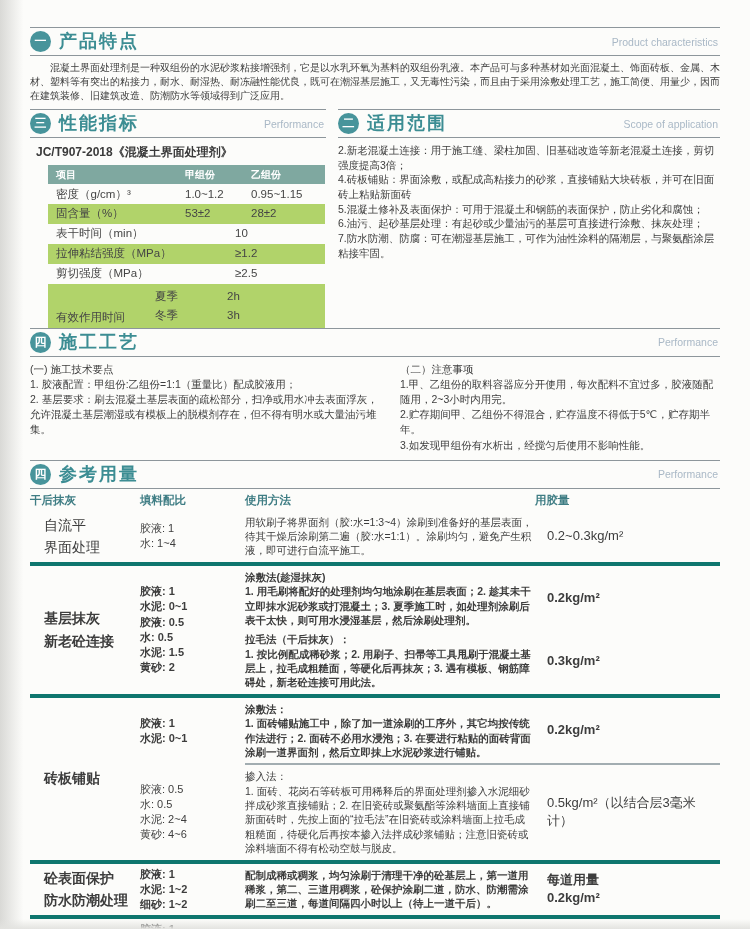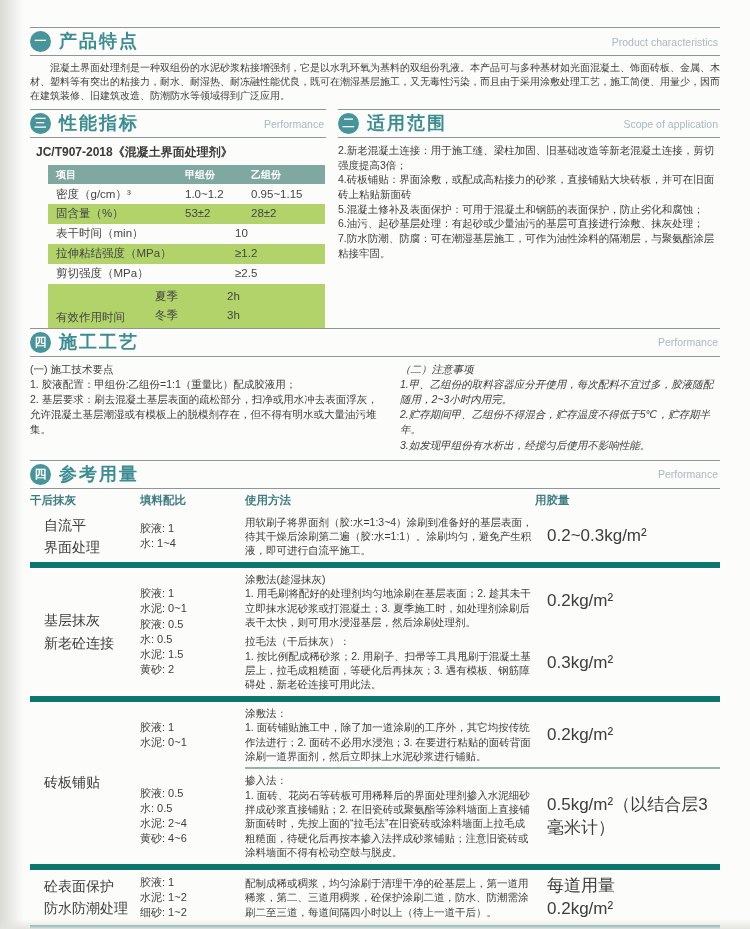--- a/index.html
+++ b/index.html
@@ -81,7 +81,7 @@
   
   .proc-cols { display:flex; margin:5px 0 7px 0; }
   .proc-left { width:348px; flex:0 0 auto; }
-  .proc-right { flex:1; margin-left:22px; min-width:0;font-style:italic; }
+  .proc-right { flex:1; margin-left:22px; min-width:0; }
   .proc-head { font-size:11px; color:#3d3d3d; margin:0 0 3px 0; }
   .proc-cols p { margin:0; font-size:10.5px; line-height:1.45; color:#3d3d3d; }
 

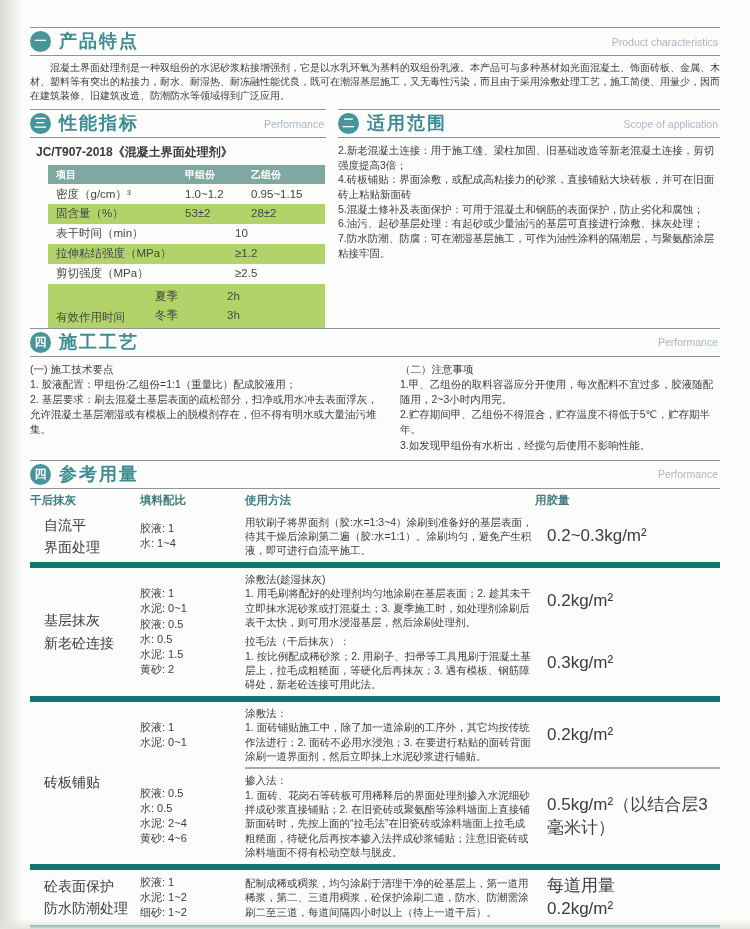--- a/index.html
+++ b/index.html
@@ -103,7 +103,7 @@
   .mrow + .mrow { margin-top:5px; }
   .mtext { width:288px; padding-right:14px; flex:0 0 auto; font-size:10.5px; line-height:1.37; color:#3d3d3d; }
   .mtitle:empty { display:none; }
-  .mdose { flex:1; font-size:17px; line-height:1.4; color:#3d3d3d; min-width:0; }
+  .mdose { flex:1; font-size:13px; line-height:1.4; color:#3d3d3d; min-width:0; }
   tr.rline > td { border-top:6px solid #0f766e; }
   td.subline { border-top:2px solid #a2adb1; }
 </style>

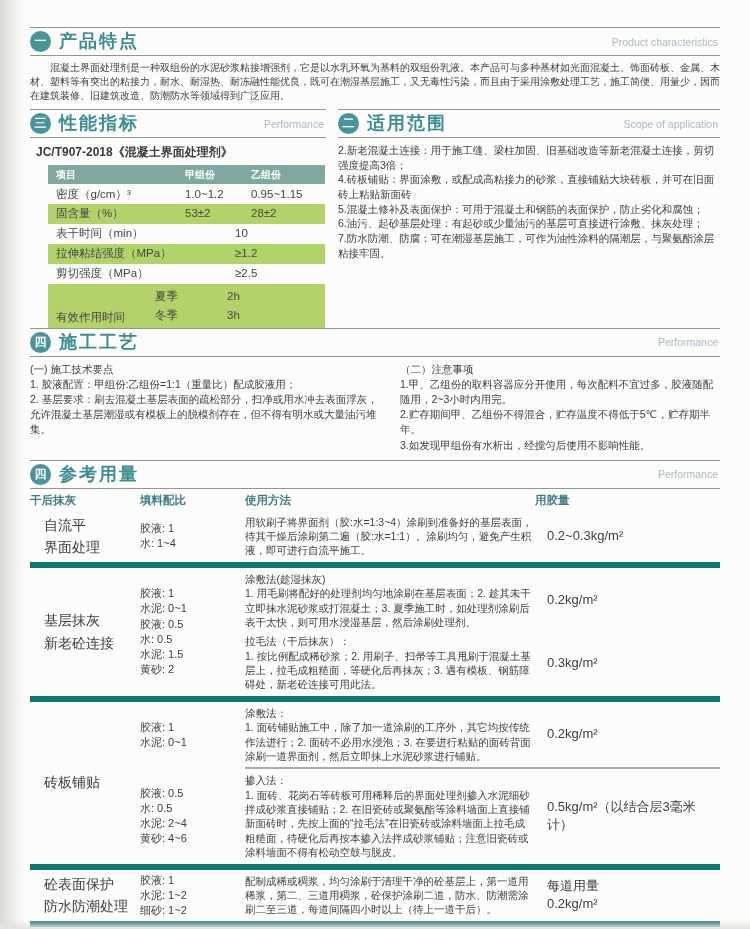--- a/index.html
+++ b/index.html
@@ -104,7 +104,7 @@
   .mtext { width:288px; padding-right:14px; flex:0 0 auto; font-size:10.5px; line-height:1.37; color:#3d3d3d; }
   .mtitle:empty { display:none; }
   .mdose { flex:1; font-size:13px; line-height:1.4; color:#3d3d3d; min-width:0; }
-  tr.rline > td { border-top:6px solid #0f766e; }
+  tr.rline > td { border-top:4px solid #0f766e;font-weight:bold; }
   td.subline { border-top:2px solid #a2adb1; }
 </style>
 </head>

